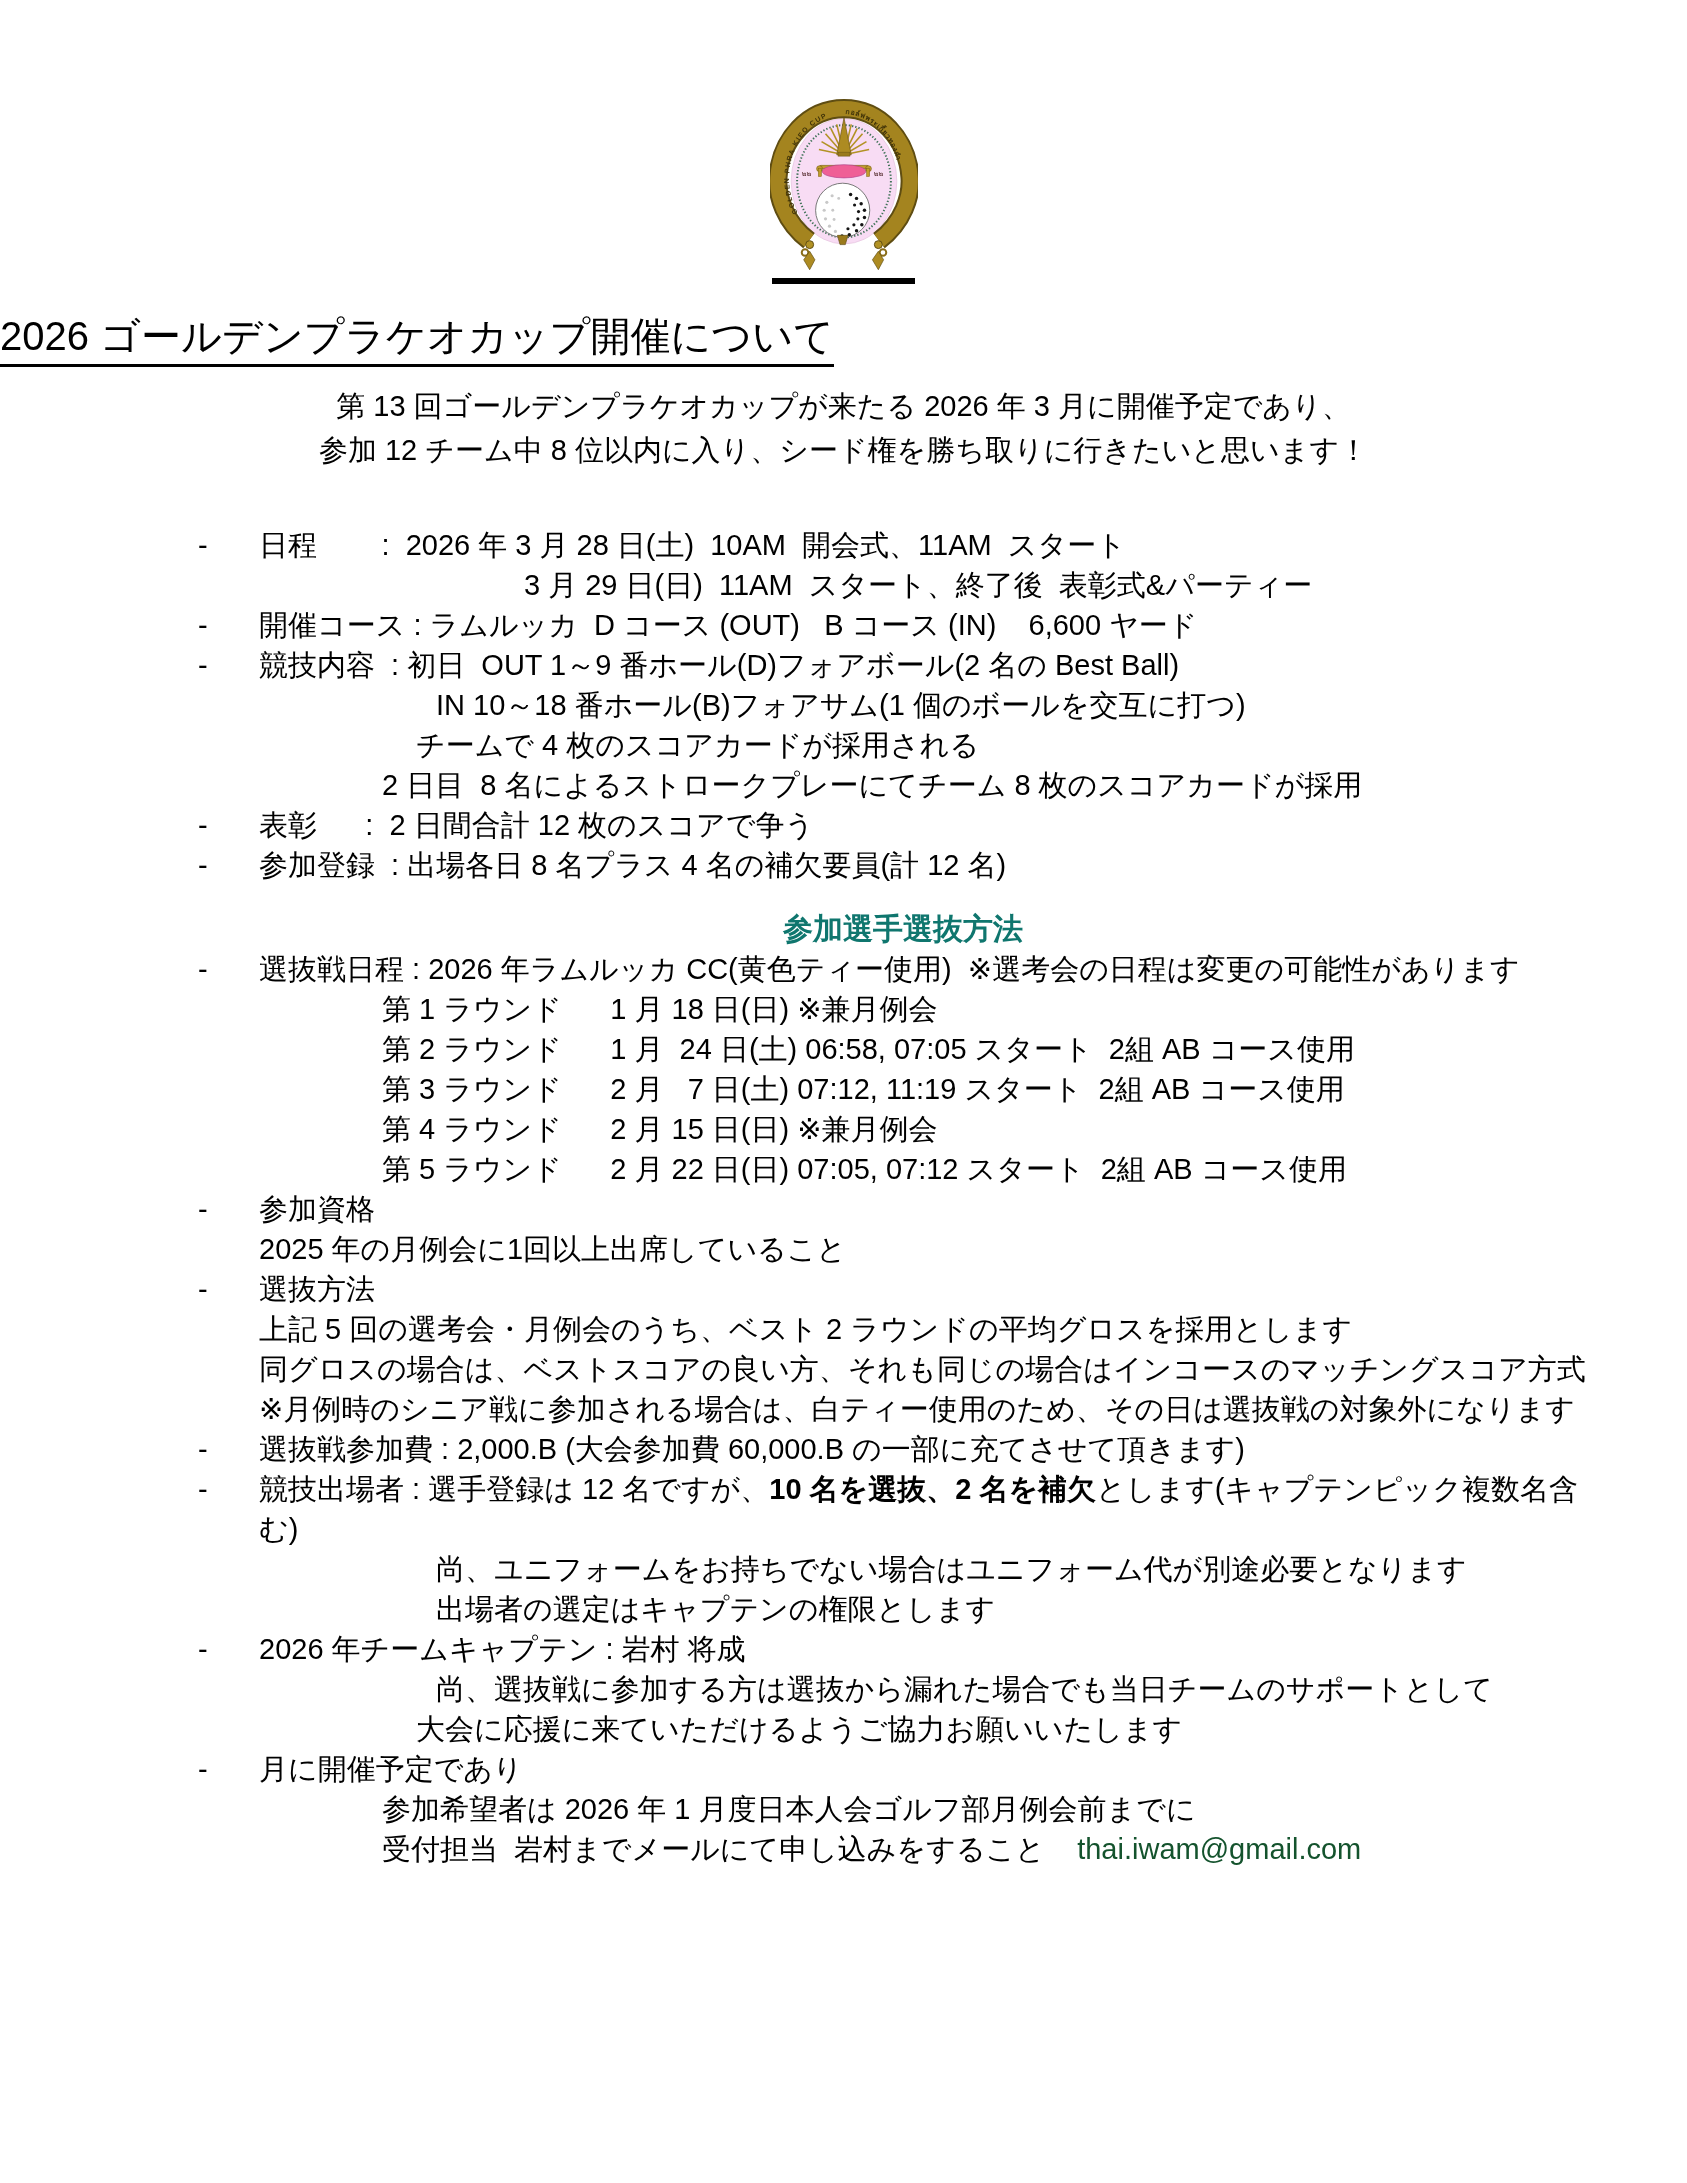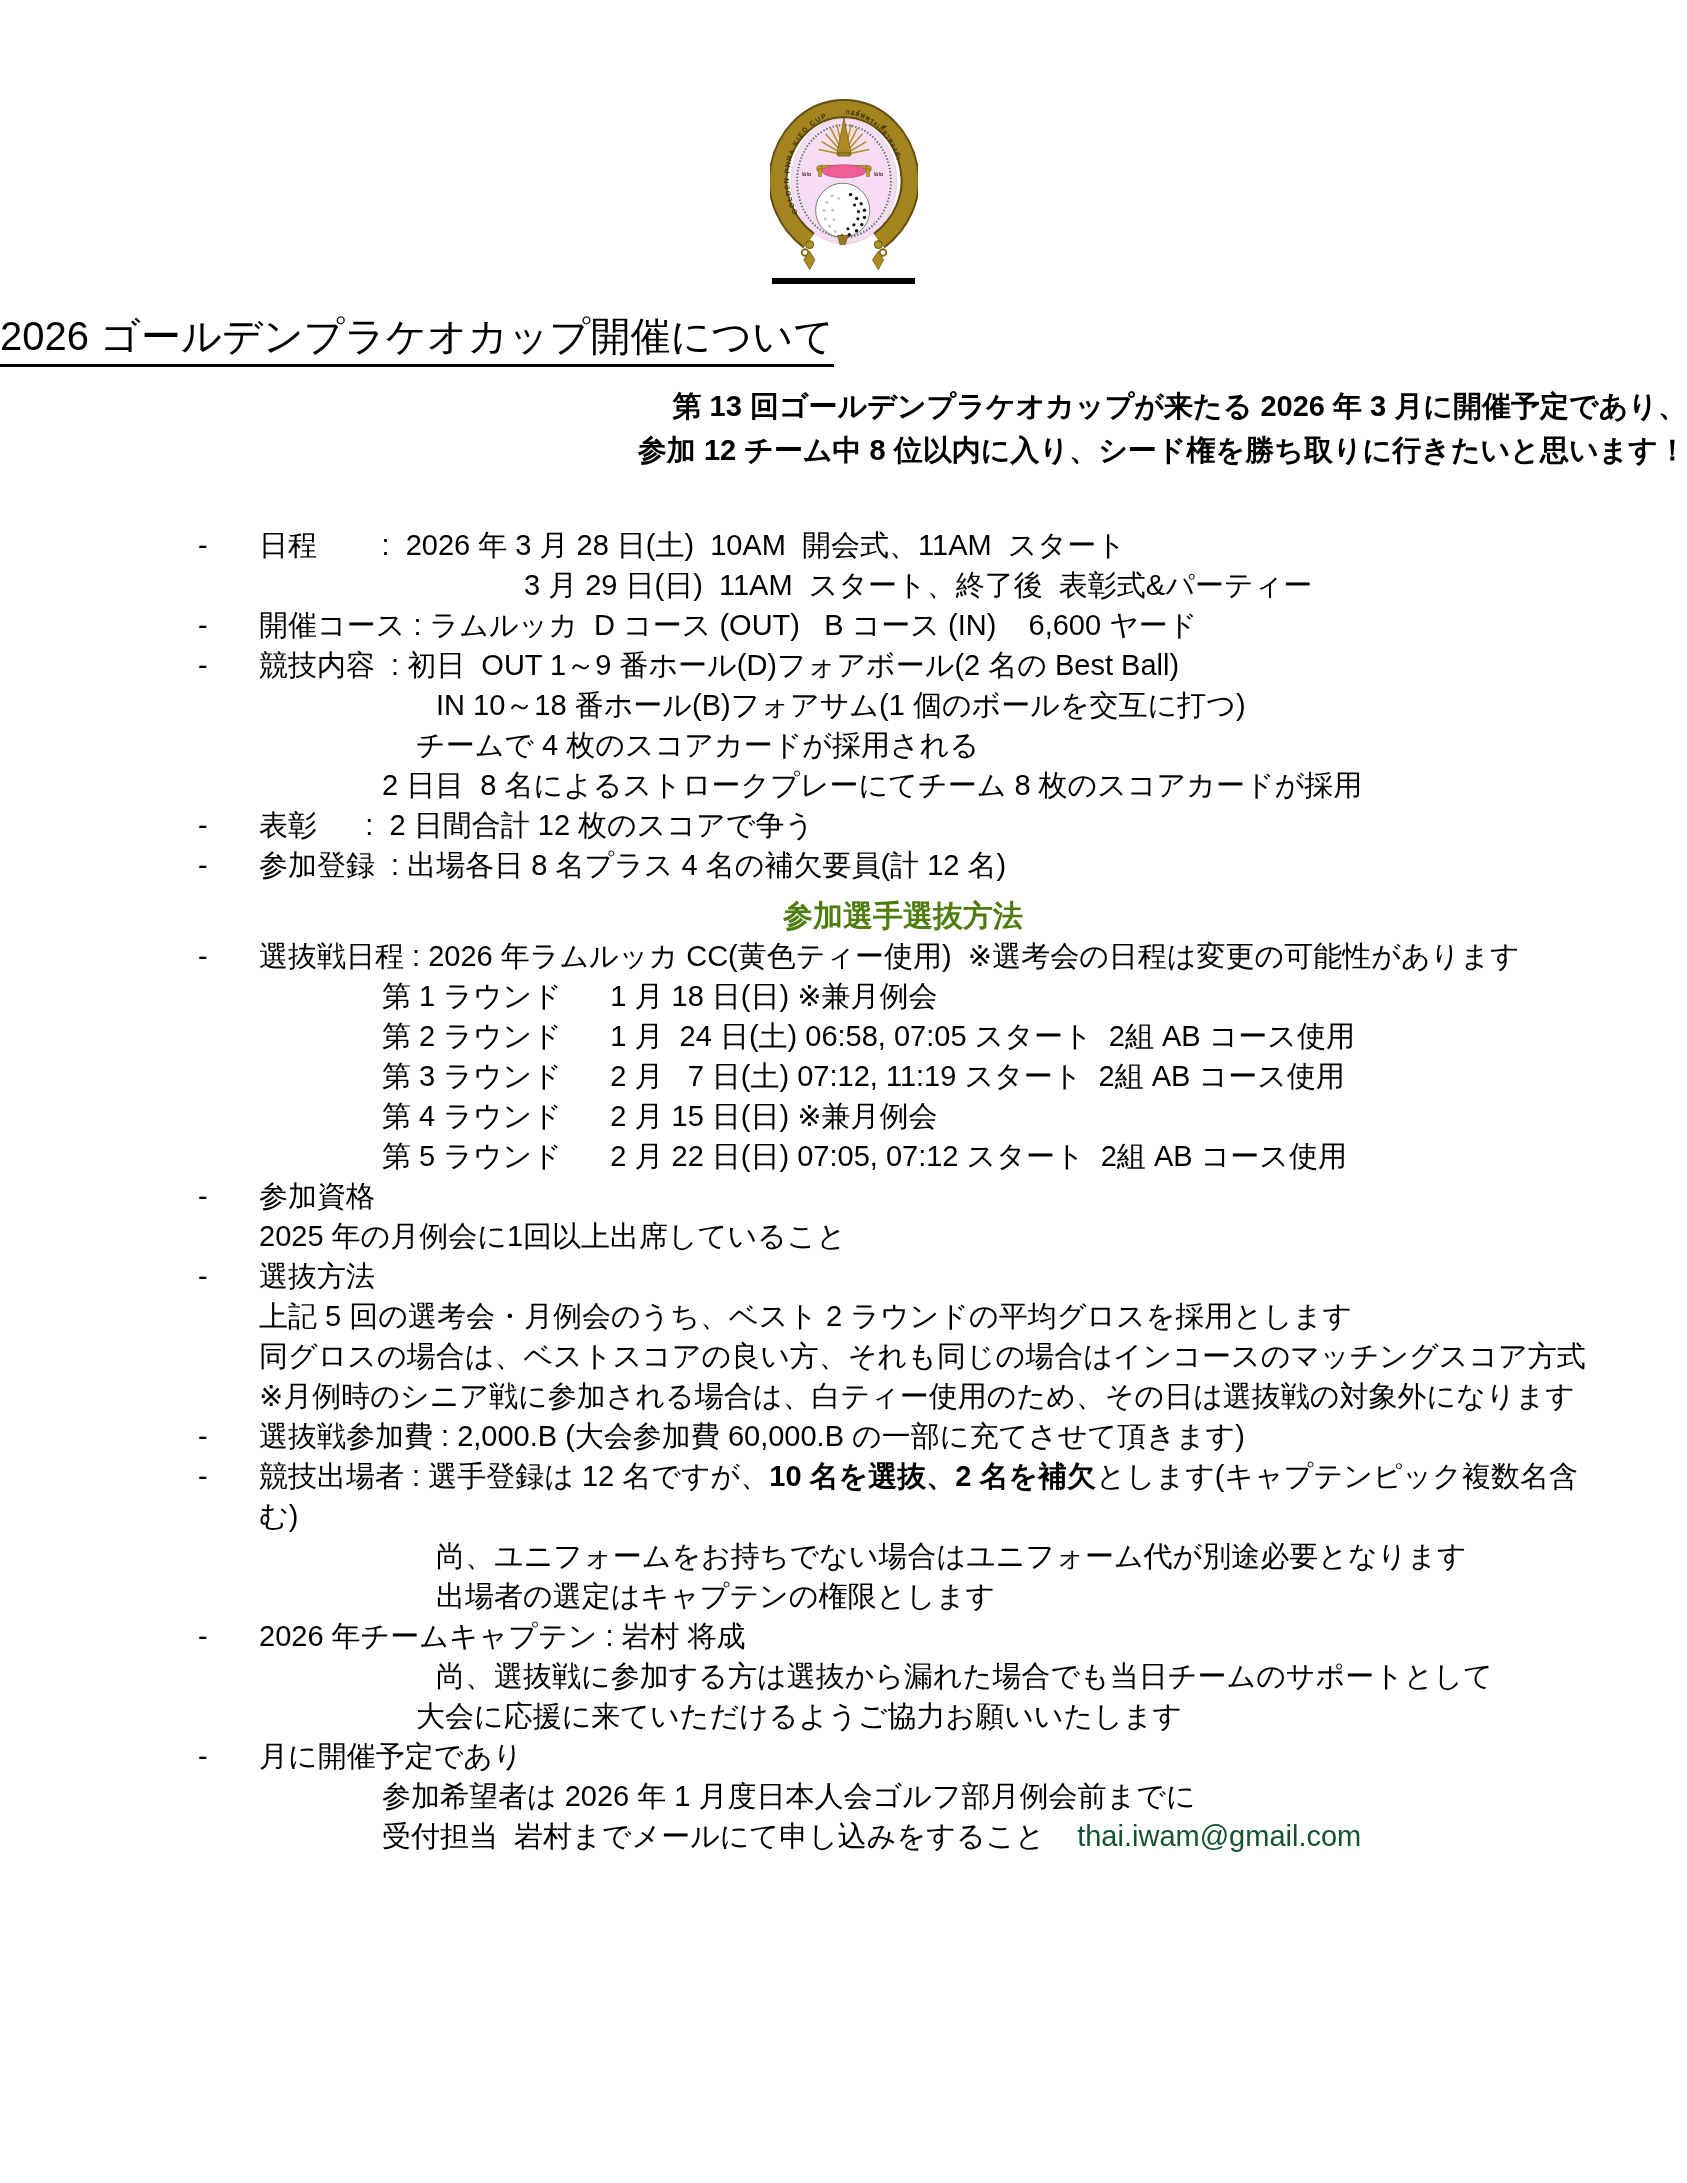--- a/index.html
+++ b/index.html
@@ -29,10 +29,9 @@
   }
   .intro{
     margin-top:17px;
-    text-align:right;
+    text-align:center;
     font-size:29px;
     line-height:44px;
-    font-weight:bold;
   }
   .intro div{white-space:pre-wrap;}
   .content{

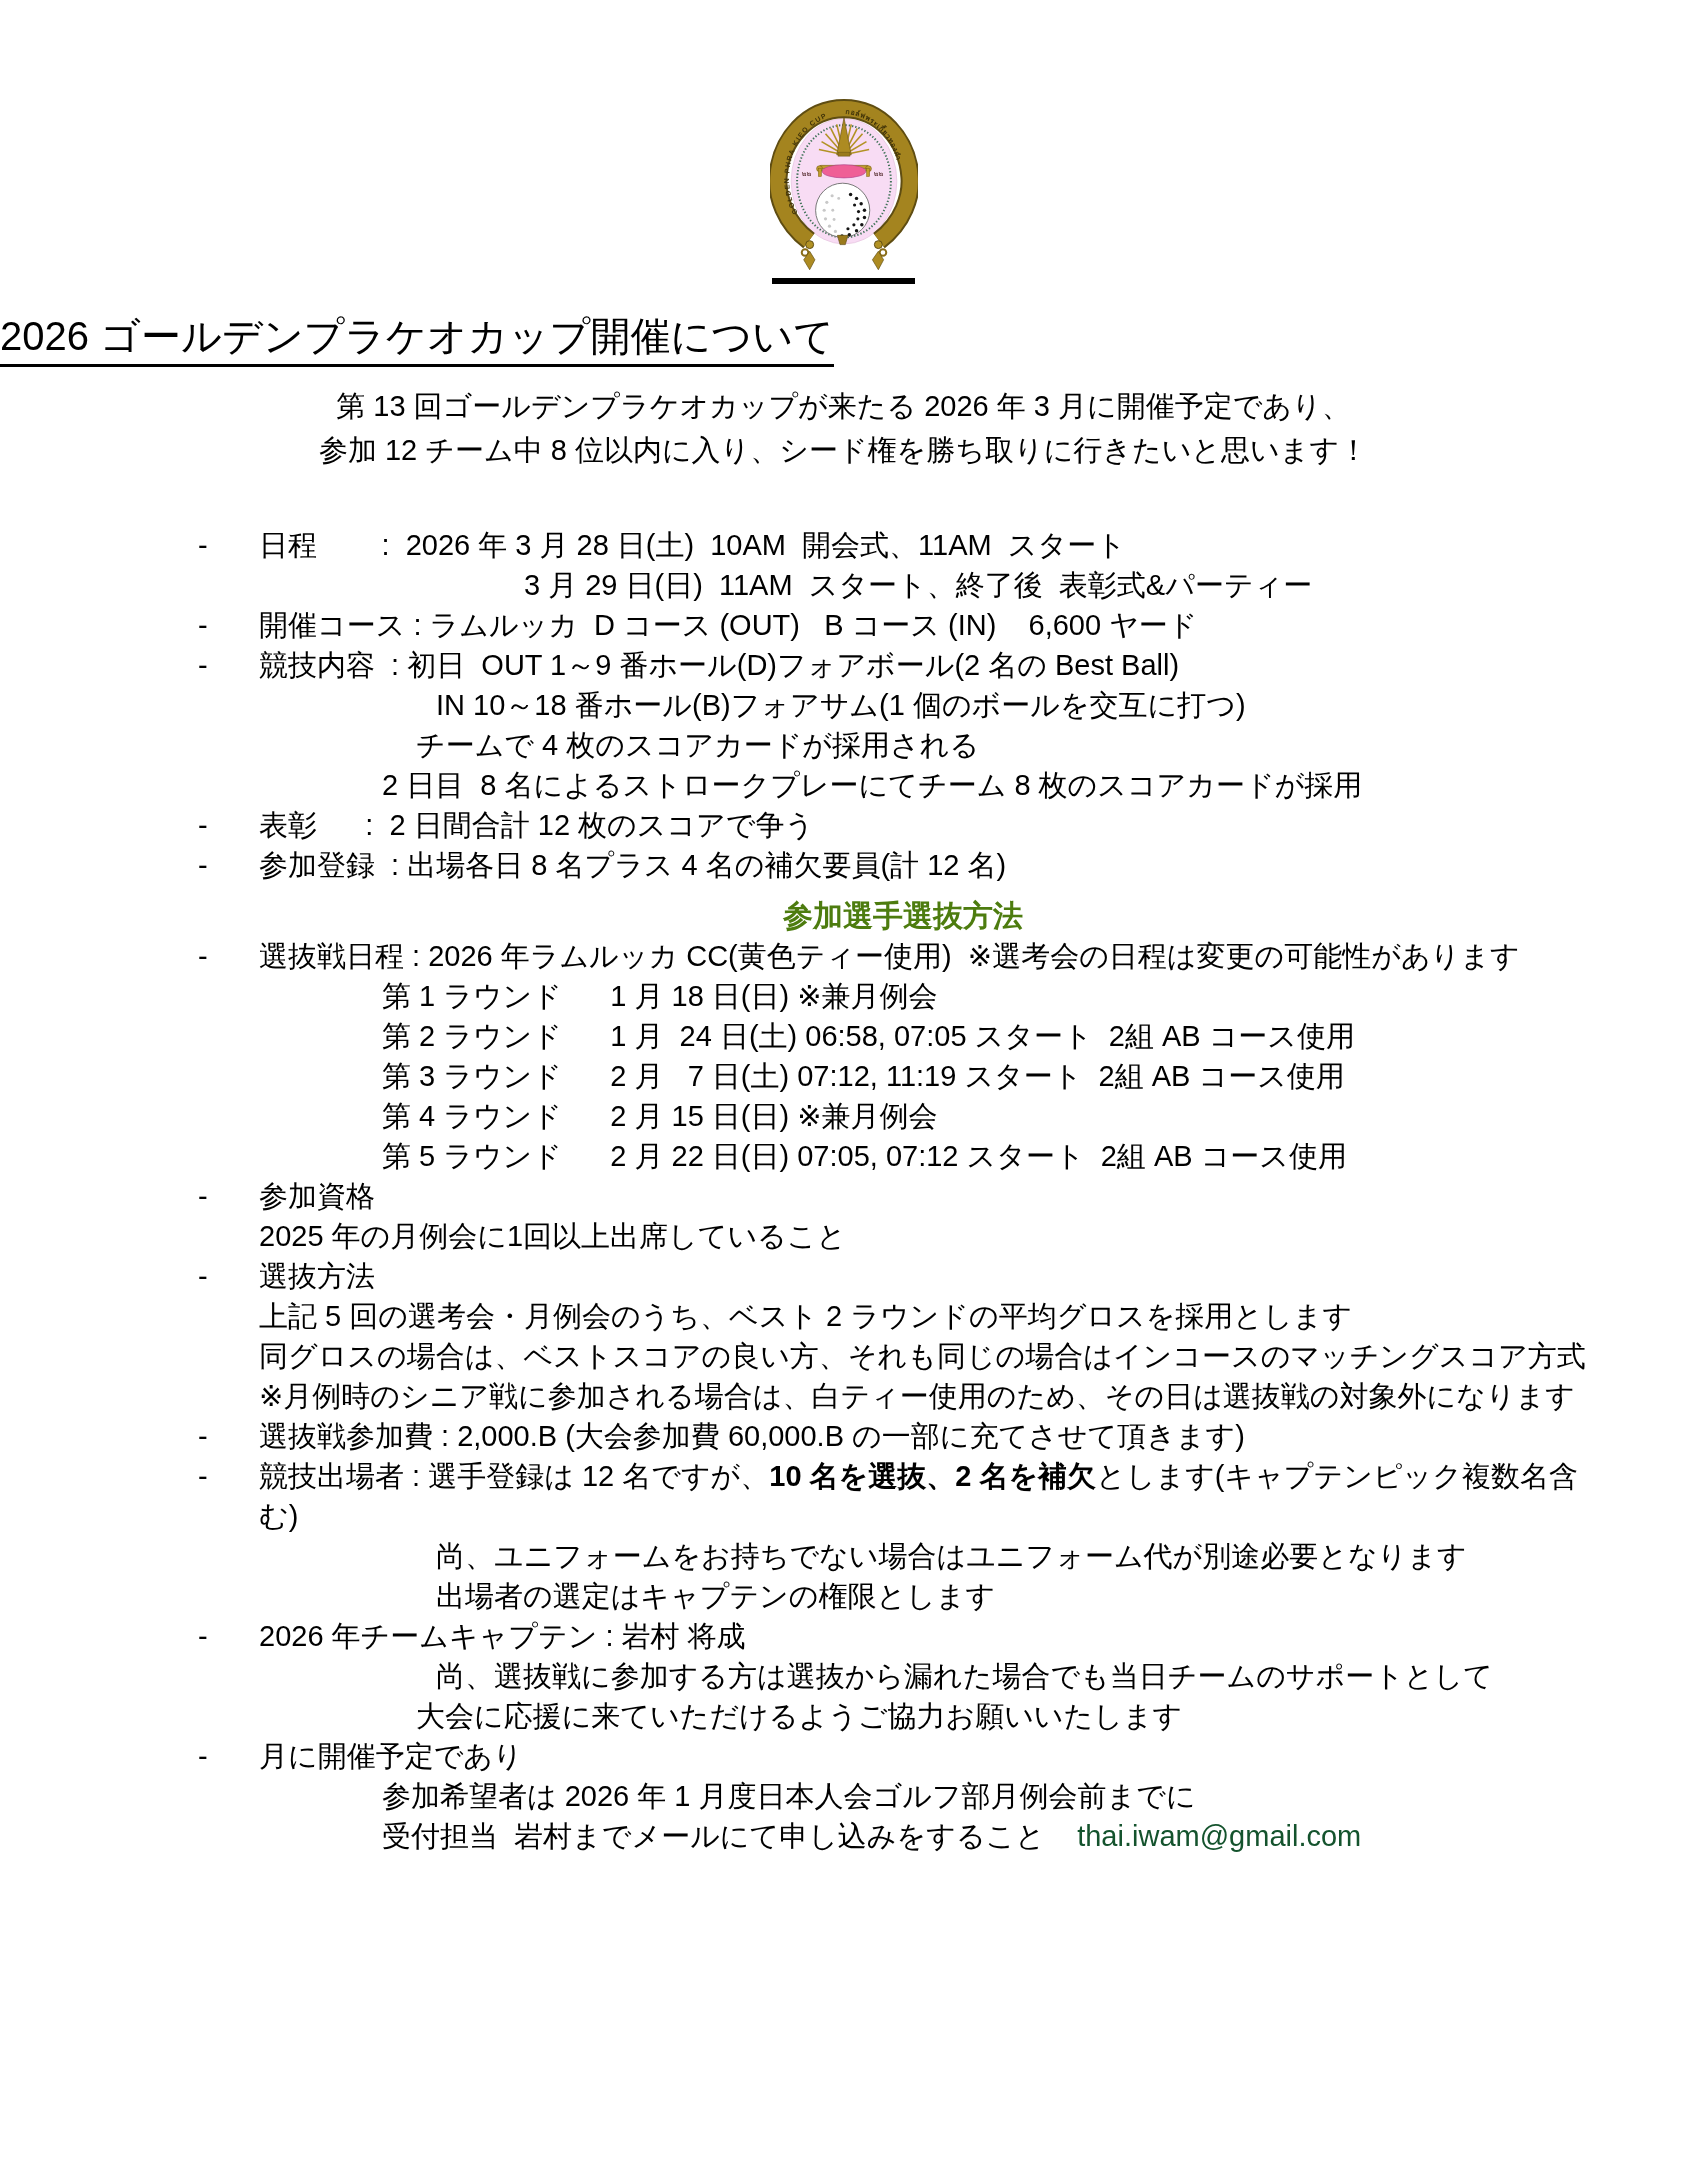--- a/index.html
+++ b/index.html
@@ -50,9 +50,9 @@
   .i4{padding-left:238px;white-space:pre-wrap;}
   .i5{padding-left:326px;white-space:pre-wrap;}
   .sel-heading{
-    margin-top:10px;
+    margin-top:23px;
     text-align:center;
-    color:#4d7c0f;
+    color:#0f766e;
     font-weight:bold;
     font-size:30px;
     line-height:41px;

